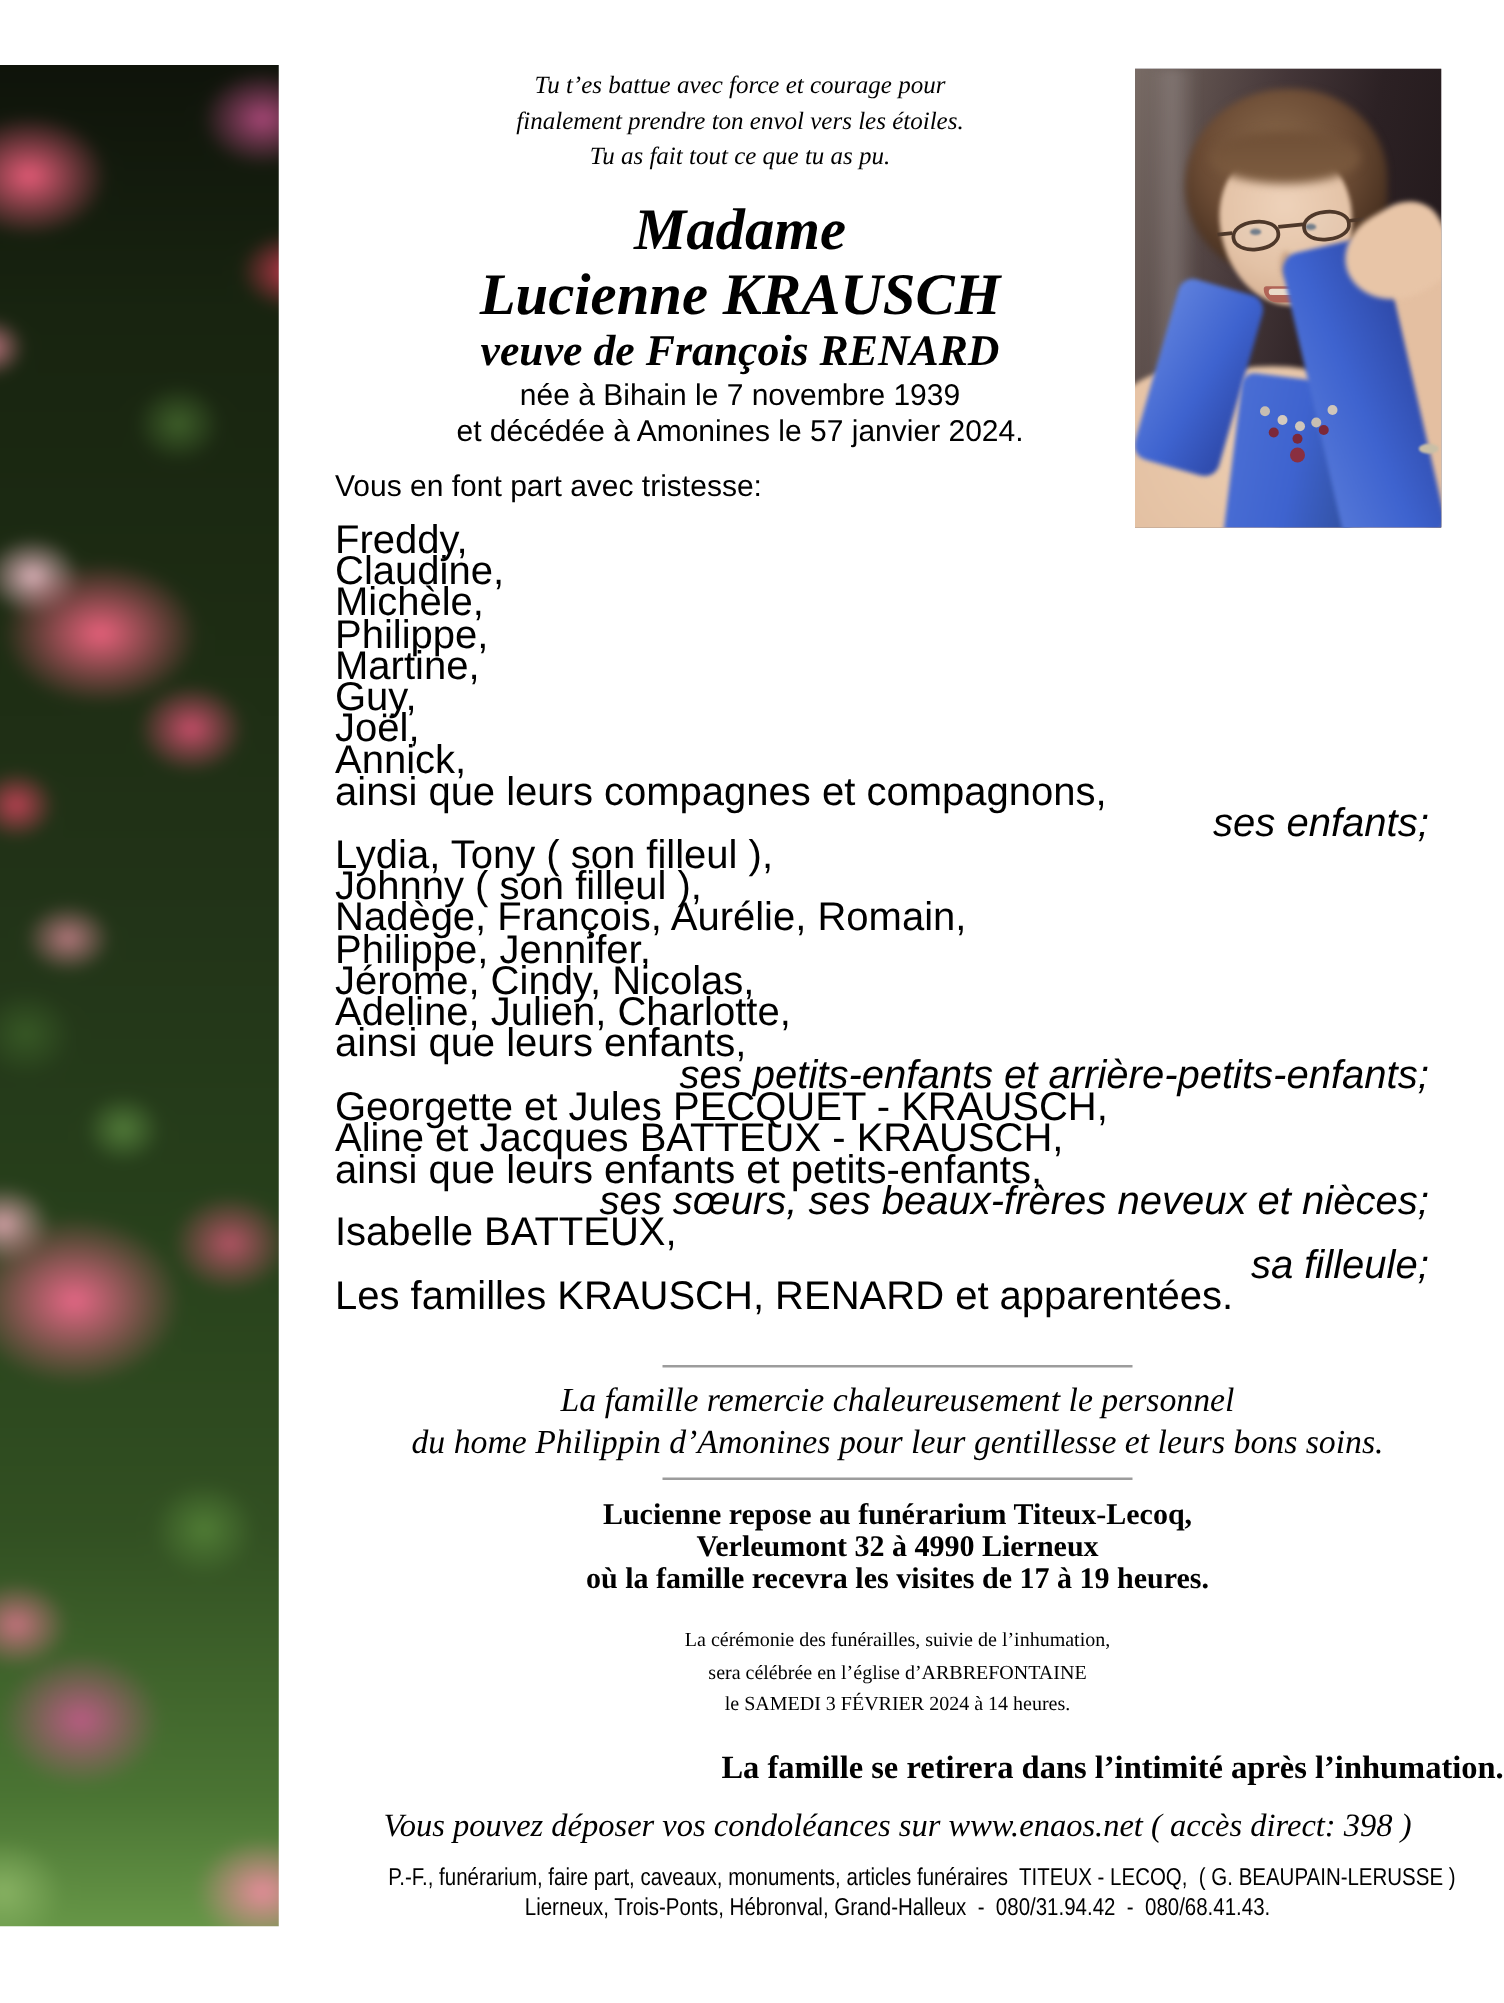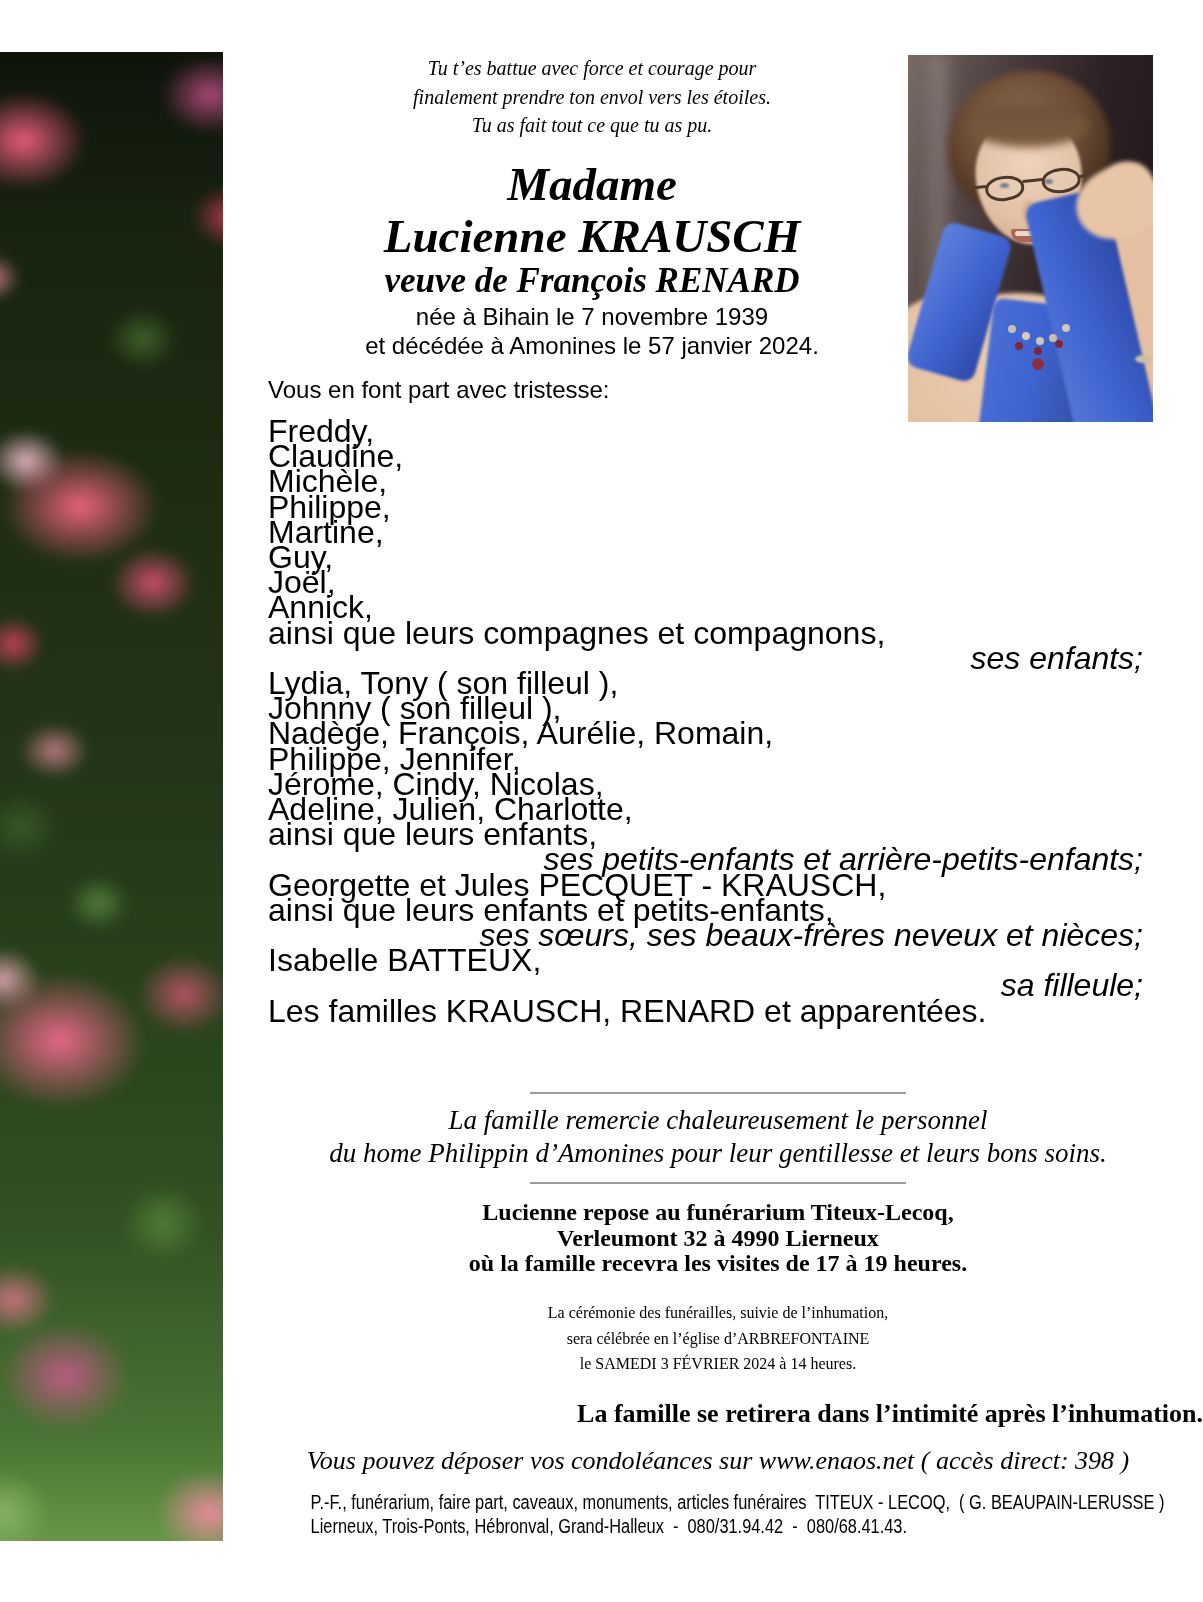--- a/index.html
+++ b/index.html
@@ -185,6 +185,7 @@
   <div>ainsi que leurs enfants,</div>
   <div class="fam-label">ses petits-enfants et arrière-petits-enfants;</div>
   <div>Georgette et Jules PECQUET - KRAUSCH,</div>
+  <div>Aline et Jacques BATTEUX - KRAUSCH,</div>
   <div>ainsi que leurs enfants et petits-enfants,</div>
   <div class="fam-label">ses sœurs, ses beaux-frères neveux et nièces;</div>
   <div>Isabelle BATTEUX,</div>

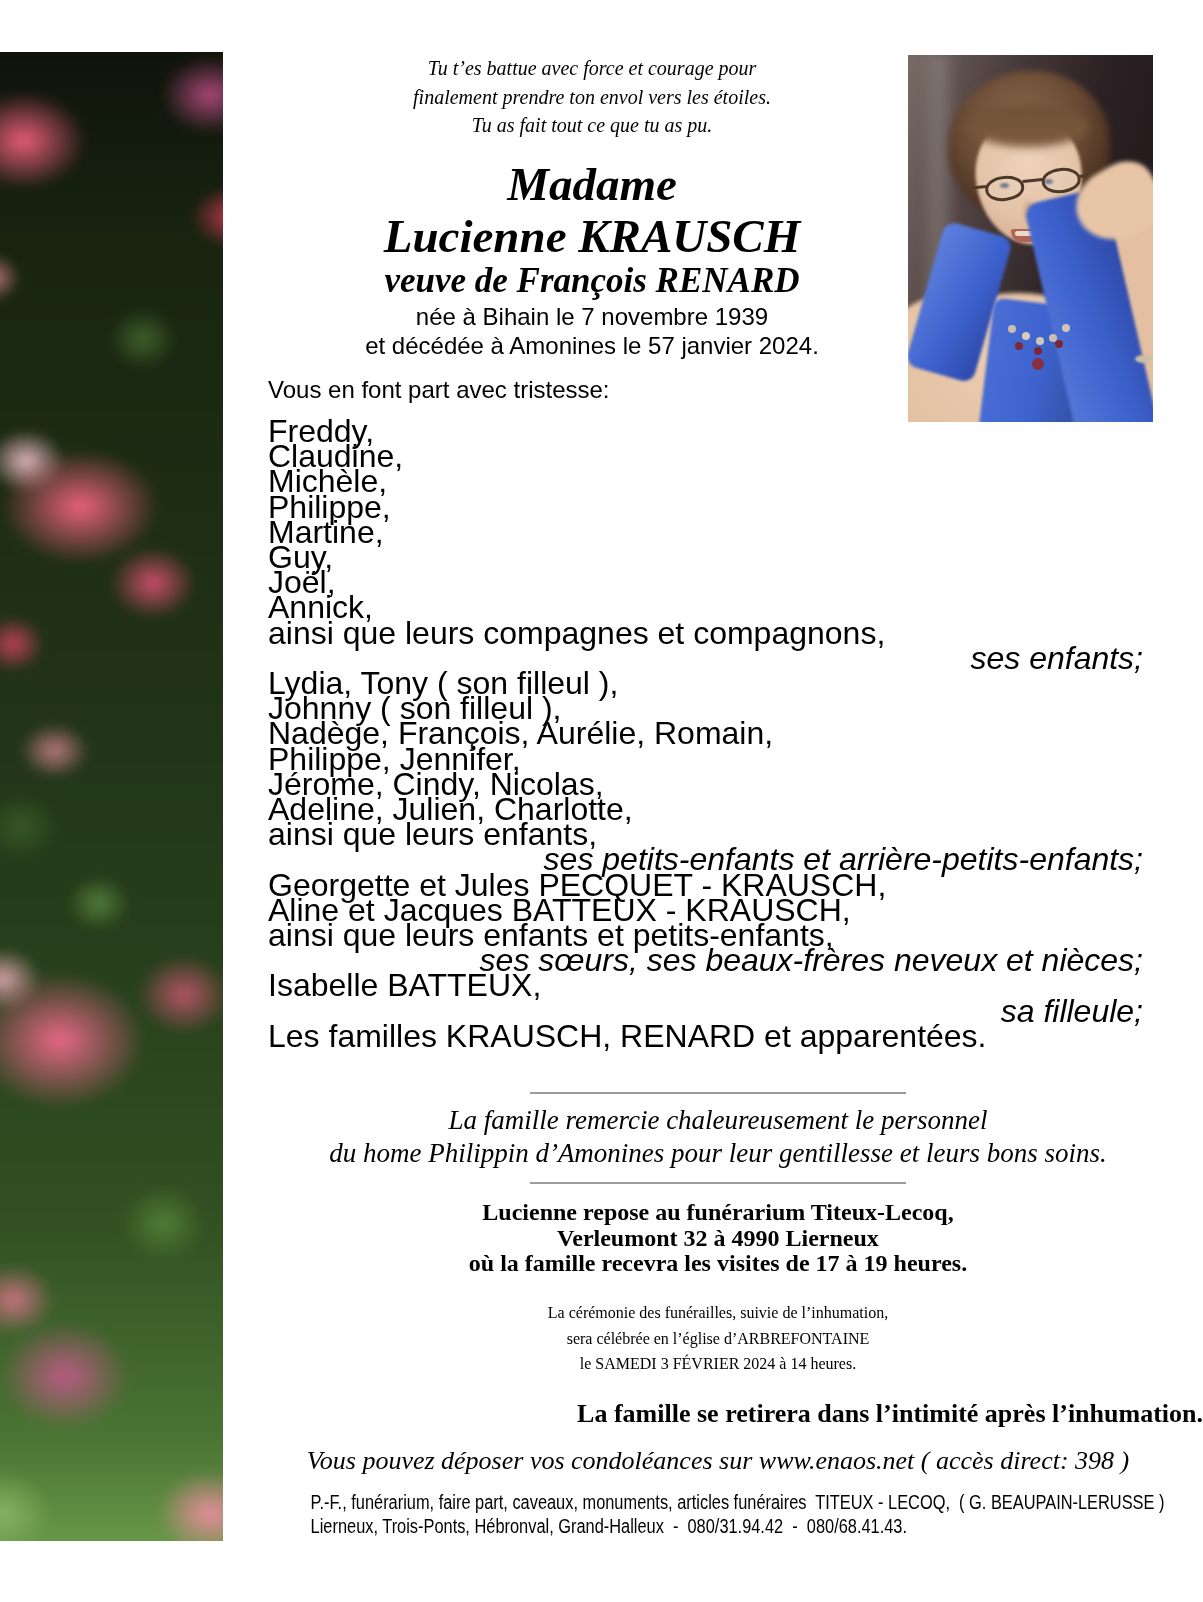--- a/index.html
+++ b/index.html
@@ -107,7 +107,7 @@
     font-family:"Liberation Serif",serif;font-weight:bold;font-size:26px;line-height:30px;}
   .condolences{left:233px;top:1446px;width:970px;text-align:center;
     font-family:"Liberation Serif",serif;font-style:italic;font-size:26px;line-height:30px;}
-  .footer{left:233px;top:1491px;width:970px;font-size:19.5px;line-height:23.5px;}
+  .footer{left:233px;top:1491px;width:970px;text-align:center;font-size:19.5px;line-height:23.5px;}
   .footer div{white-space:pre;transform:scaleX(.84);transform-origin:50% 50%;}
 </style>
 </head>

